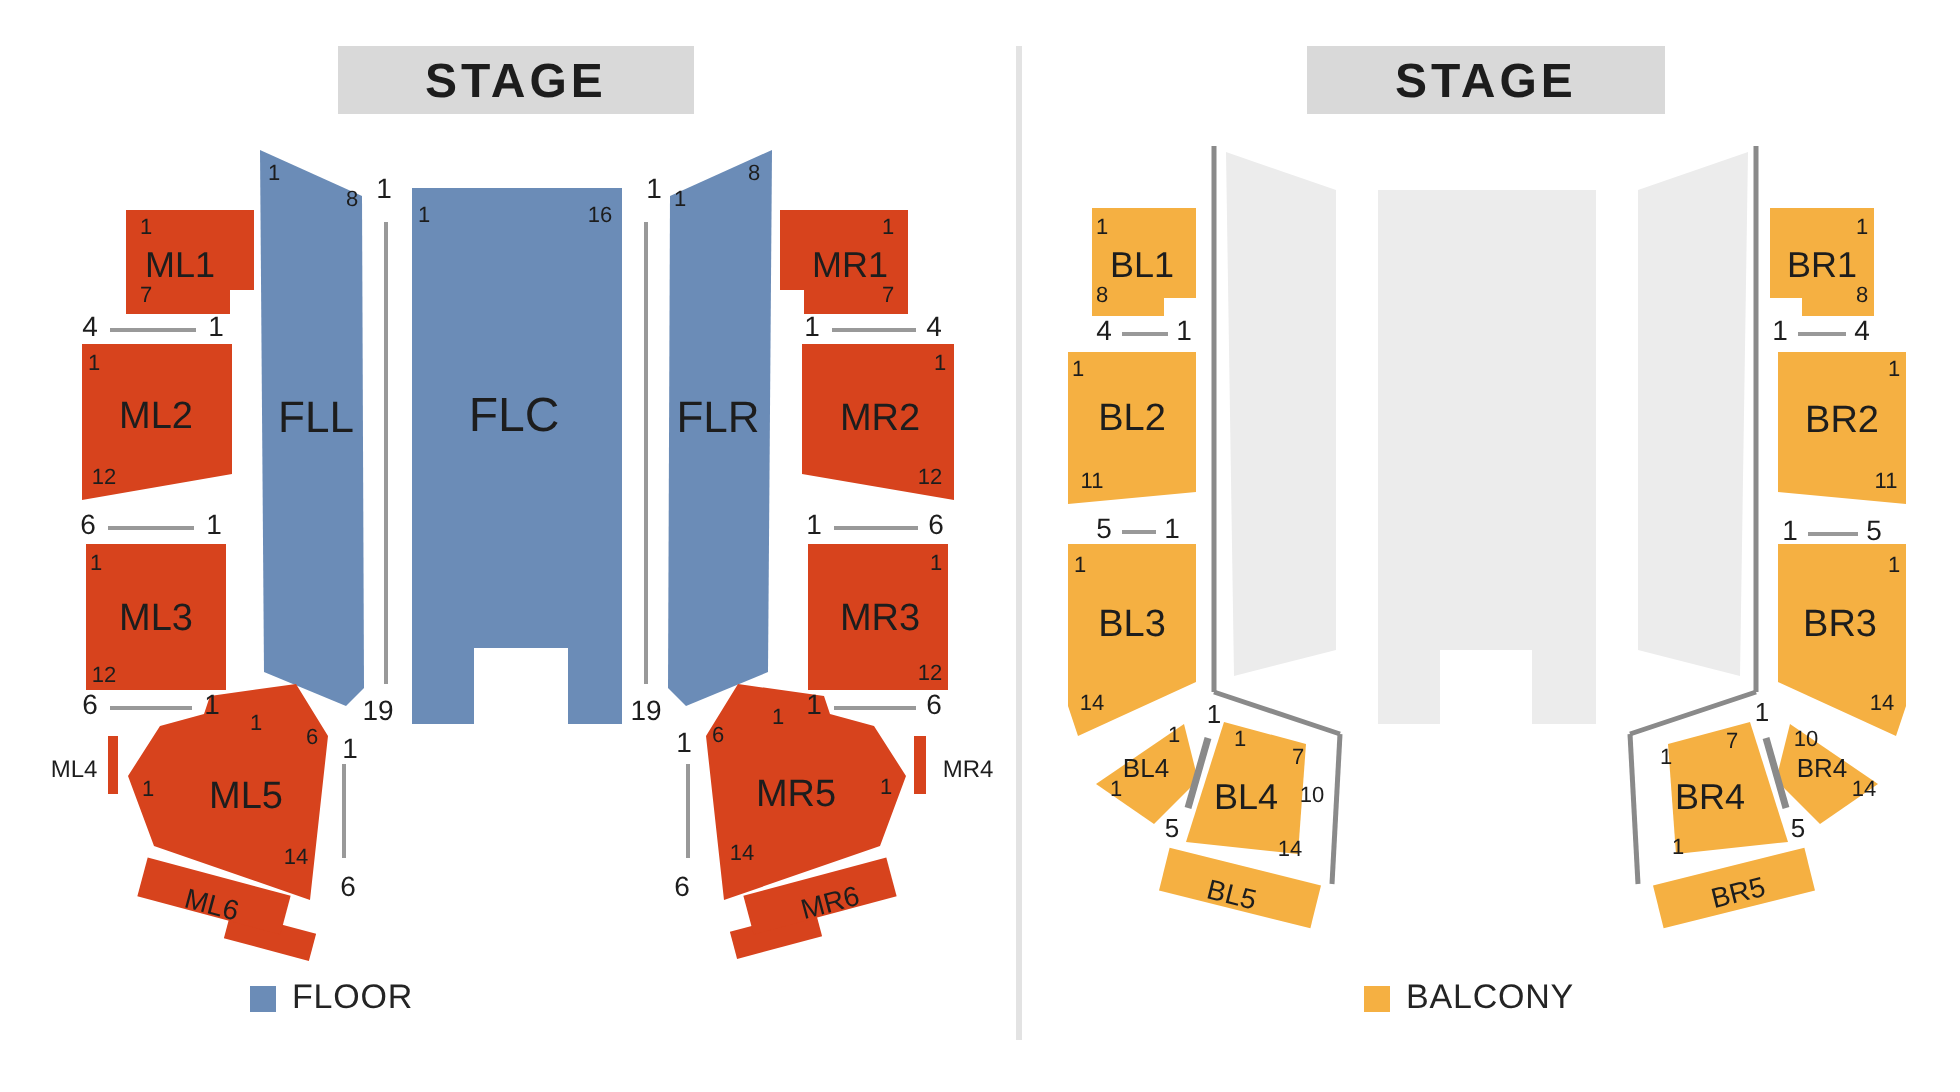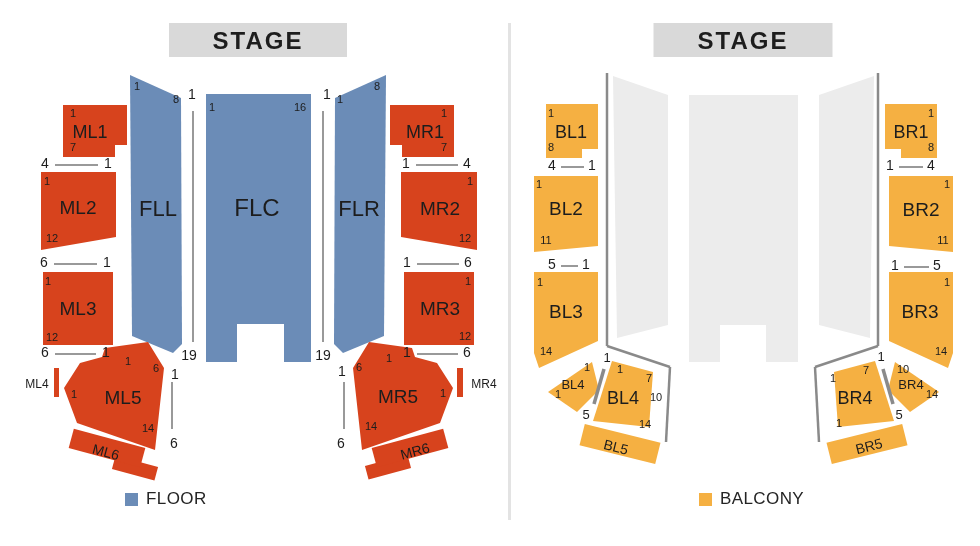--- a/index.html
+++ b/index.html
@@ -9,7 +9,7 @@
   svg text{font-family:"Liberation Sans",sans-serif;fill:#1d1d1d;}
   .legend{position:absolute;top:489px;display:flex;gap:18px;align-items:flex-end;}
   .legend-left{left:125px;}
-  .legend-right{left:673px;padding-left:26px;}
+  .legend-right{left:656px;padding-left:26px;}
   .legend-item{display:flex;align-items:center;}
   .swatch{width:13px;height:13px;display:inline-block;margin-right:8px;margin-top:1px;}
   .legend-label{font-size:17px;color:#242424;letter-spacing:0.4px;}

